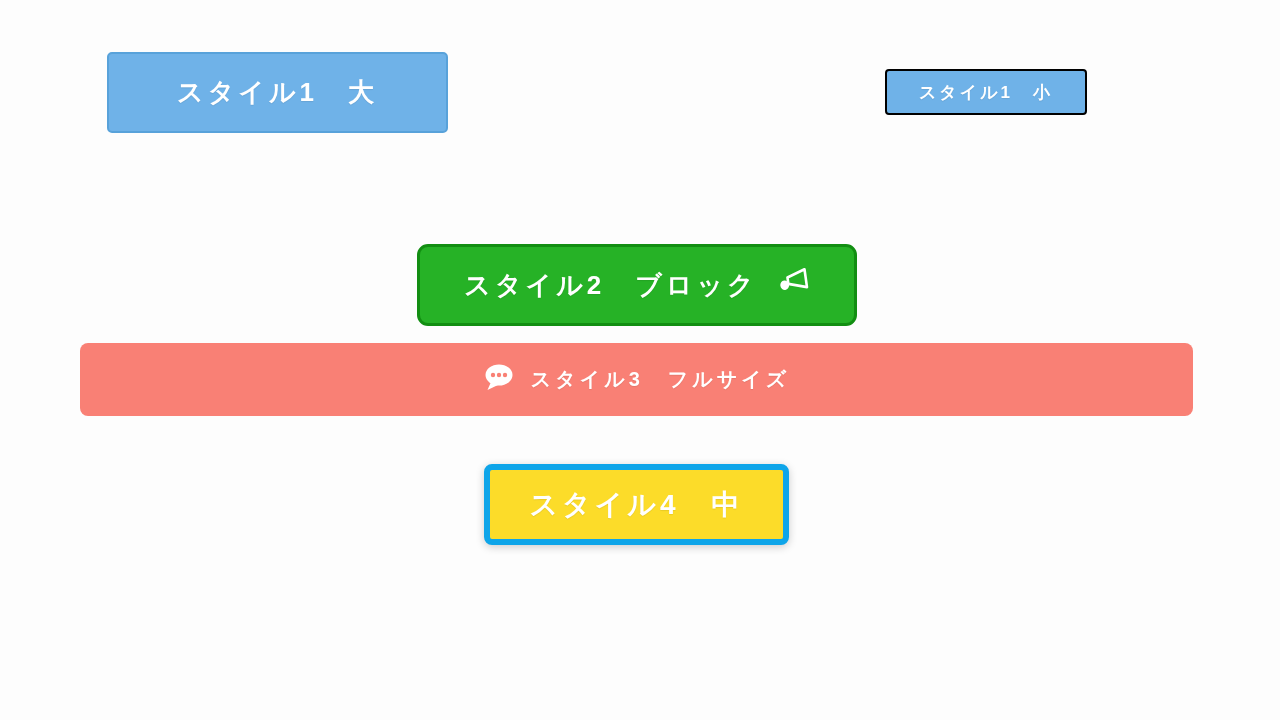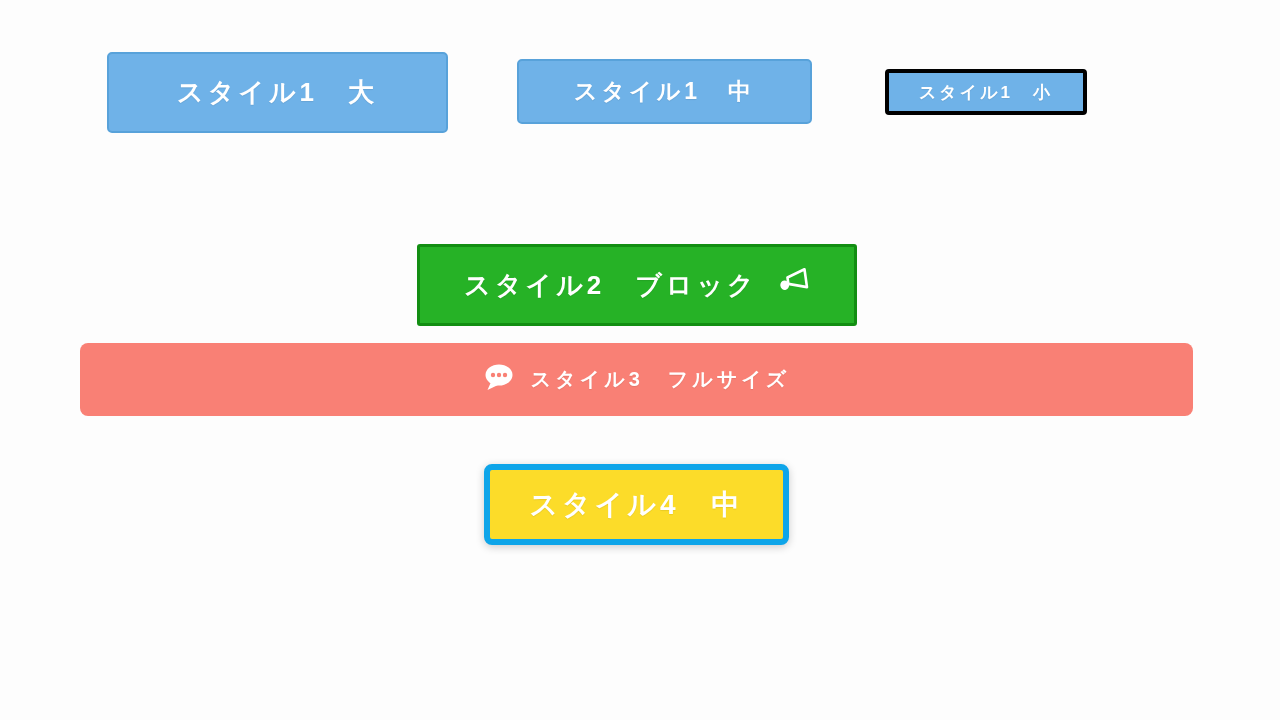--- a/index.html
+++ b/index.html
@@ -91,9 +91,6 @@
     <span class="lbl">スタイル1　大</span>
   </button>
 
-  <button class="btn b-style1-medium">
-    <span class="lbl">スタイル1　中</span>
-  </button>
 
   <button class="btn b-style1-small">
     <span class="lbl">スタイル1　小</span>

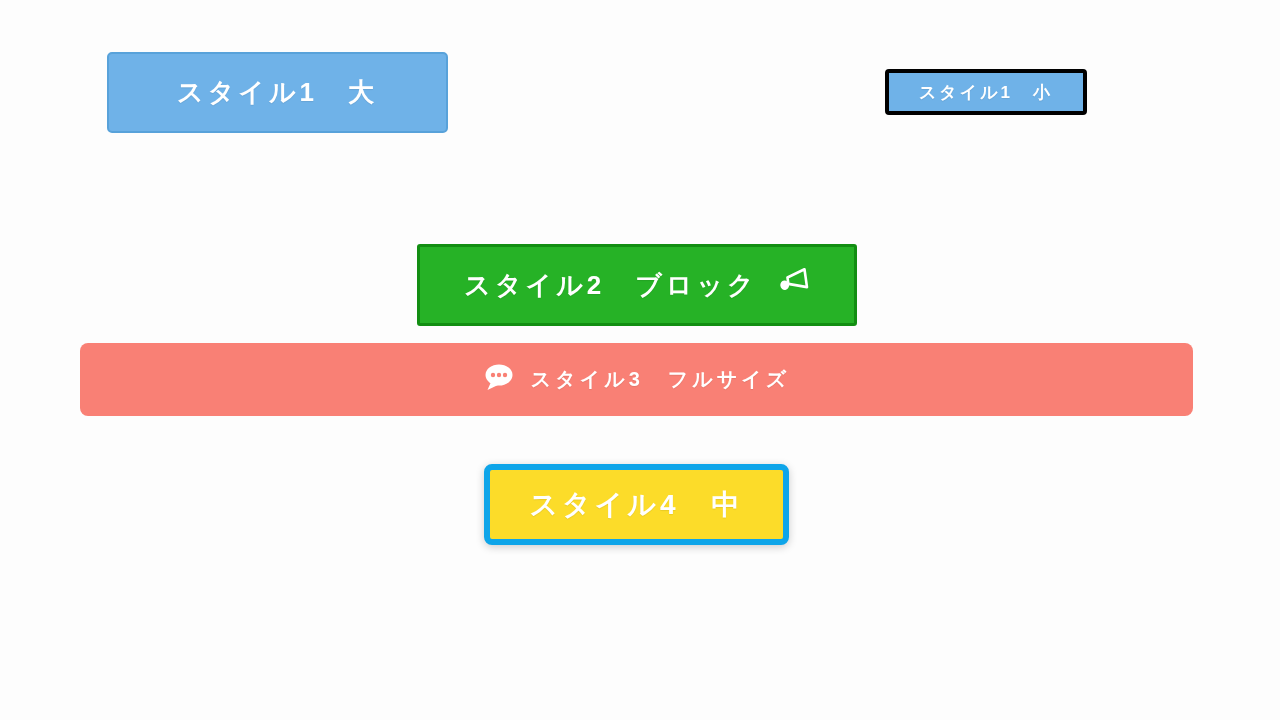--- a/index.html
+++ b/index.html
@@ -41,7 +41,7 @@
   }
   .b-style1-small {
     left: 885px; top: 69px; width: 202px; height: 46px;
-    background: #6fb2e8; border: 4px solid #000000; border-radius: 4px;
+    background: #6fb2e8; border: 2px solid #000000; border-radius: 4px;
     font-size: 17px; letter-spacing: 3px;
   }
 

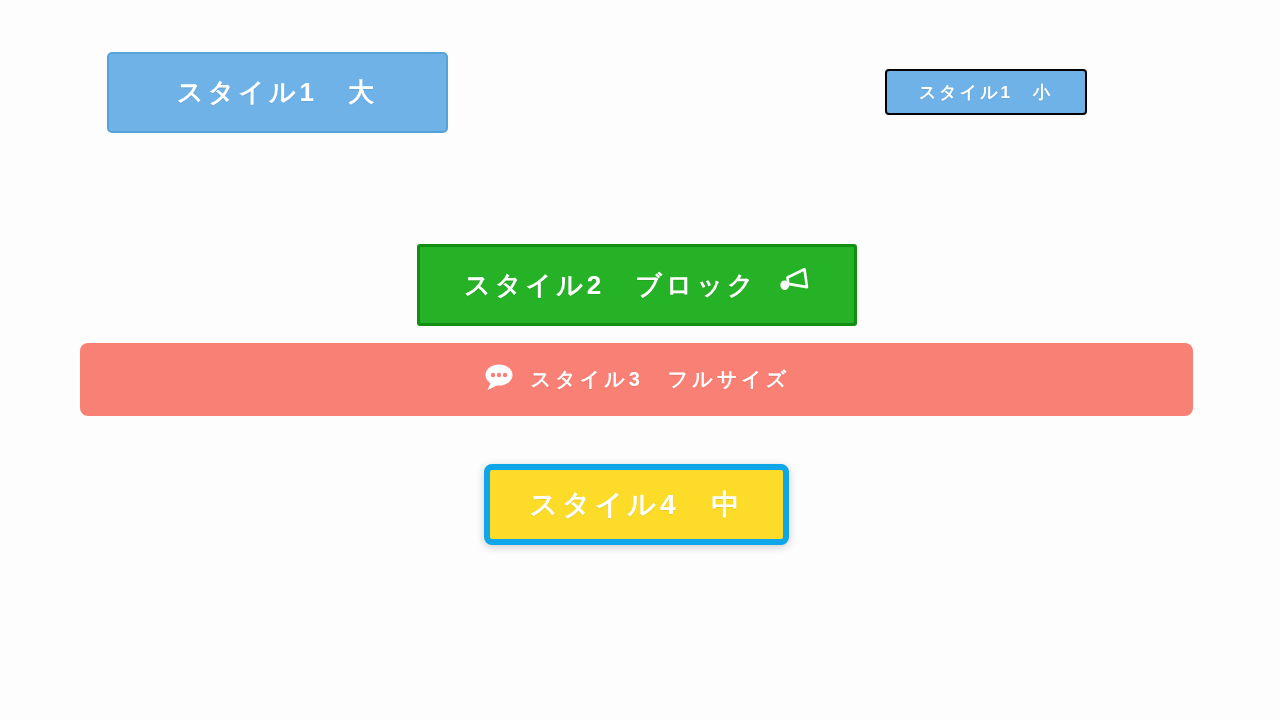--- a/index.html
+++ b/index.html
@@ -48,7 +48,7 @@
   
   .b-style2-block {
     left: 417px; top: 244px; width: 440px; height: 82px;
-    background: #26b226; border: 3px solid #128e12; border-radius: 3px;
+    background: #26b226; border: 3px solid #128e12; border-radius: 11px;
     font-size: 26px; gap: 18px; justify-content: center;
   }
 

